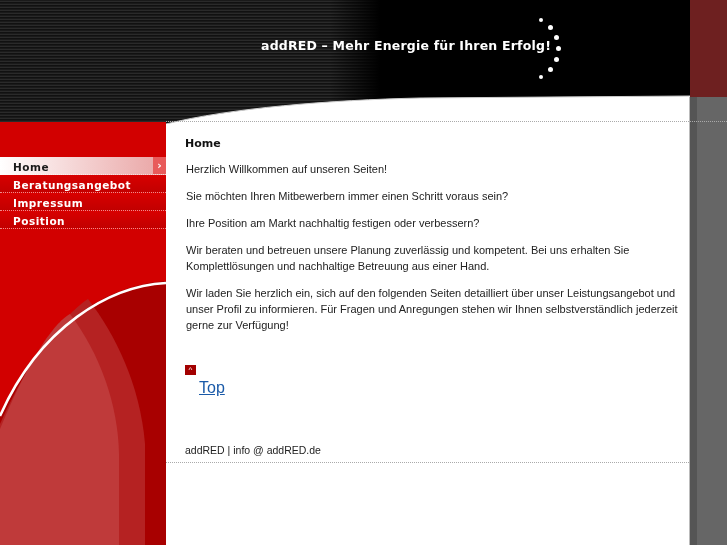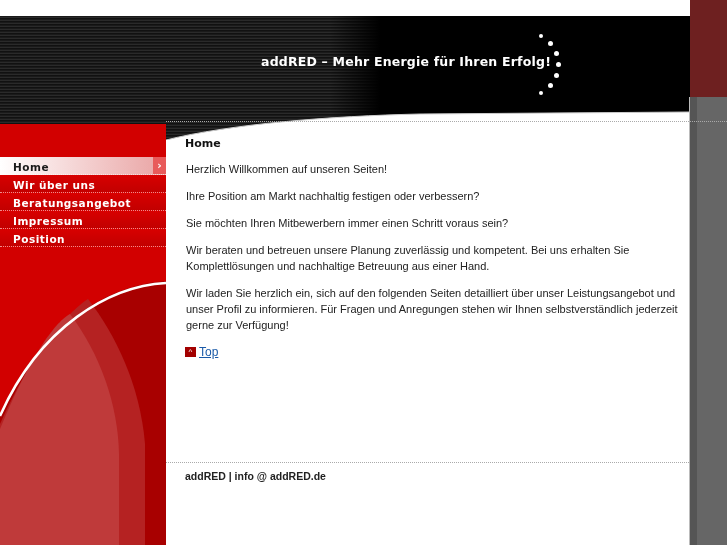--- a/index.html
+++ b/index.html
@@ -13,7 +13,6 @@
     position: absolute; left: 0; top: 0; width: 690px; height: 124px;
     background: repeating-linear-gradient(180deg, #1a1a1a 0px, #1a1a1a 1px, #2a2a2a 1px, #2a2a2a 2px, #111 2px, #111 3px);
     overflow: hidden;
-    margin-top: 16px;
   }
   .header-black {
     position: absolute; left: 0; top: 0; width: 690px; height: 124px;

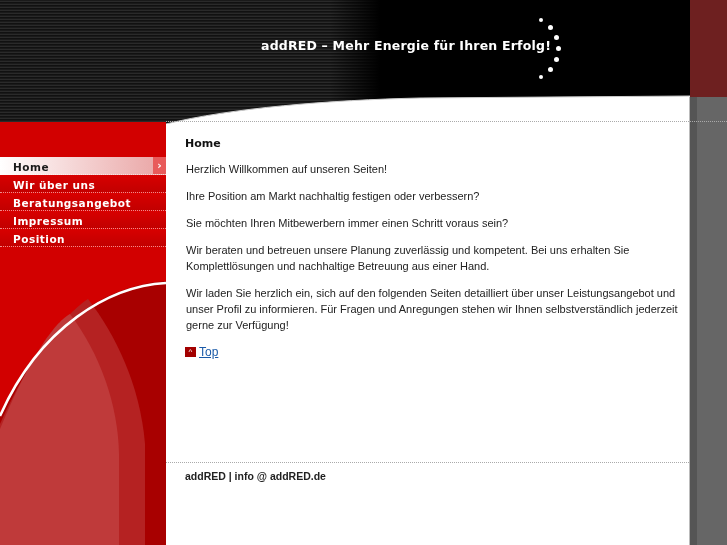--- a/index.html
+++ b/index.html
@@ -133,9 +133,6 @@
       <span class="nav-arrow">›</span>
     </div>
     <div class="nav-item">
-      <span class="label">Wir über uns</span>
-    </div>
-    <div class="nav-item">
       <span class="label">Beratungsangebot</span>
     </div>
     <div class="nav-item">

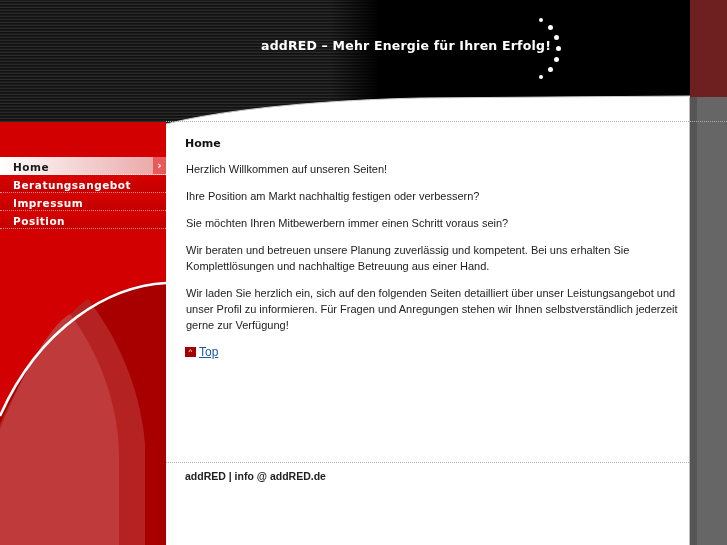--- a/index.html
+++ b/index.html
@@ -147,8 +147,8 @@
 <div class="content">
   <h1>Home</h1>
   <p>Herzlich Willkommen auf unseren Seiten!</p>
+  <p>Sie möchten Ihren Mitbewerbern immer einen Schritt voraus sein?</p>
   <p>Ihre Position am Markt nachhaltig festigen oder verbessern?</p>
-  <p>Sie möchten Ihren Mitbewerbern immer einen Schritt voraus sein?</p>
   <p>Wir beraten und betreuen unsere Planung zuverlässig und kompetent. Bei uns erhalten Sie Komplettlösungen und nachhaltige Betreuung aus einer Hand.</p>
   <p>Wir laden Sie herzlich ein, sich auf den folgenden Seiten detailliert über unser Leistungsangebot und unser Profil zu informieren. Für Fragen und Anregungen stehen wir Ihnen selbstverständlich jederzeit gerne zur Verfügung!</p>
   <div class="top-link">

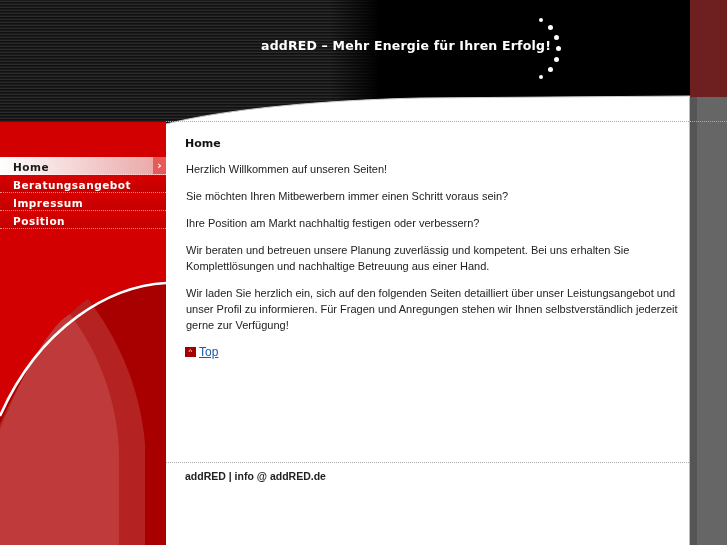--- a/index.html
+++ b/index.html
@@ -82,7 +82,7 @@
     width: 11px; height: 10px; background: #a30000; color: #fff; font-size: 8px;
     line-height: 10px; text-align: center; margin-right: 3px;
   }
-  .top-link a { color: #1a5aa8; text-decoration: underline; font-size: 12px; }
+  .top-link a { color: #1a5aa8; text-decoration: underline; font-size: 16px; margin-top: 36px; }
   .footer-line {
     position: absolute; left: 166px; top: 462px; width: 523px; height: 0;
     border-top: 1px dotted #aaaaaa;

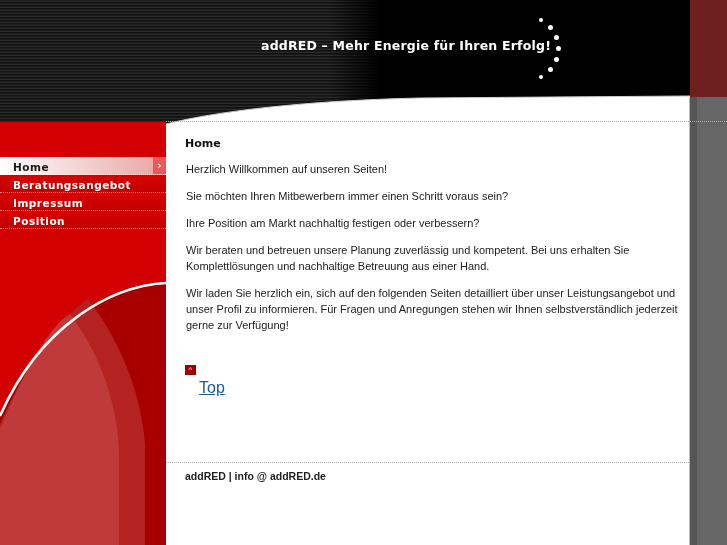--- a/index.html
+++ b/index.html
@@ -88,7 +88,7 @@
     border-top: 1px dotted #aaaaaa;
   }
   .footer {
-    position: absolute; left: 185px; top: 470px; font-size: 10.5px; color: #222; font-weight: bold;
+    position: absolute; left: 185px; top: 444px; font-size: 10.5px; color: #222;
   }
 </style>
 </head>

